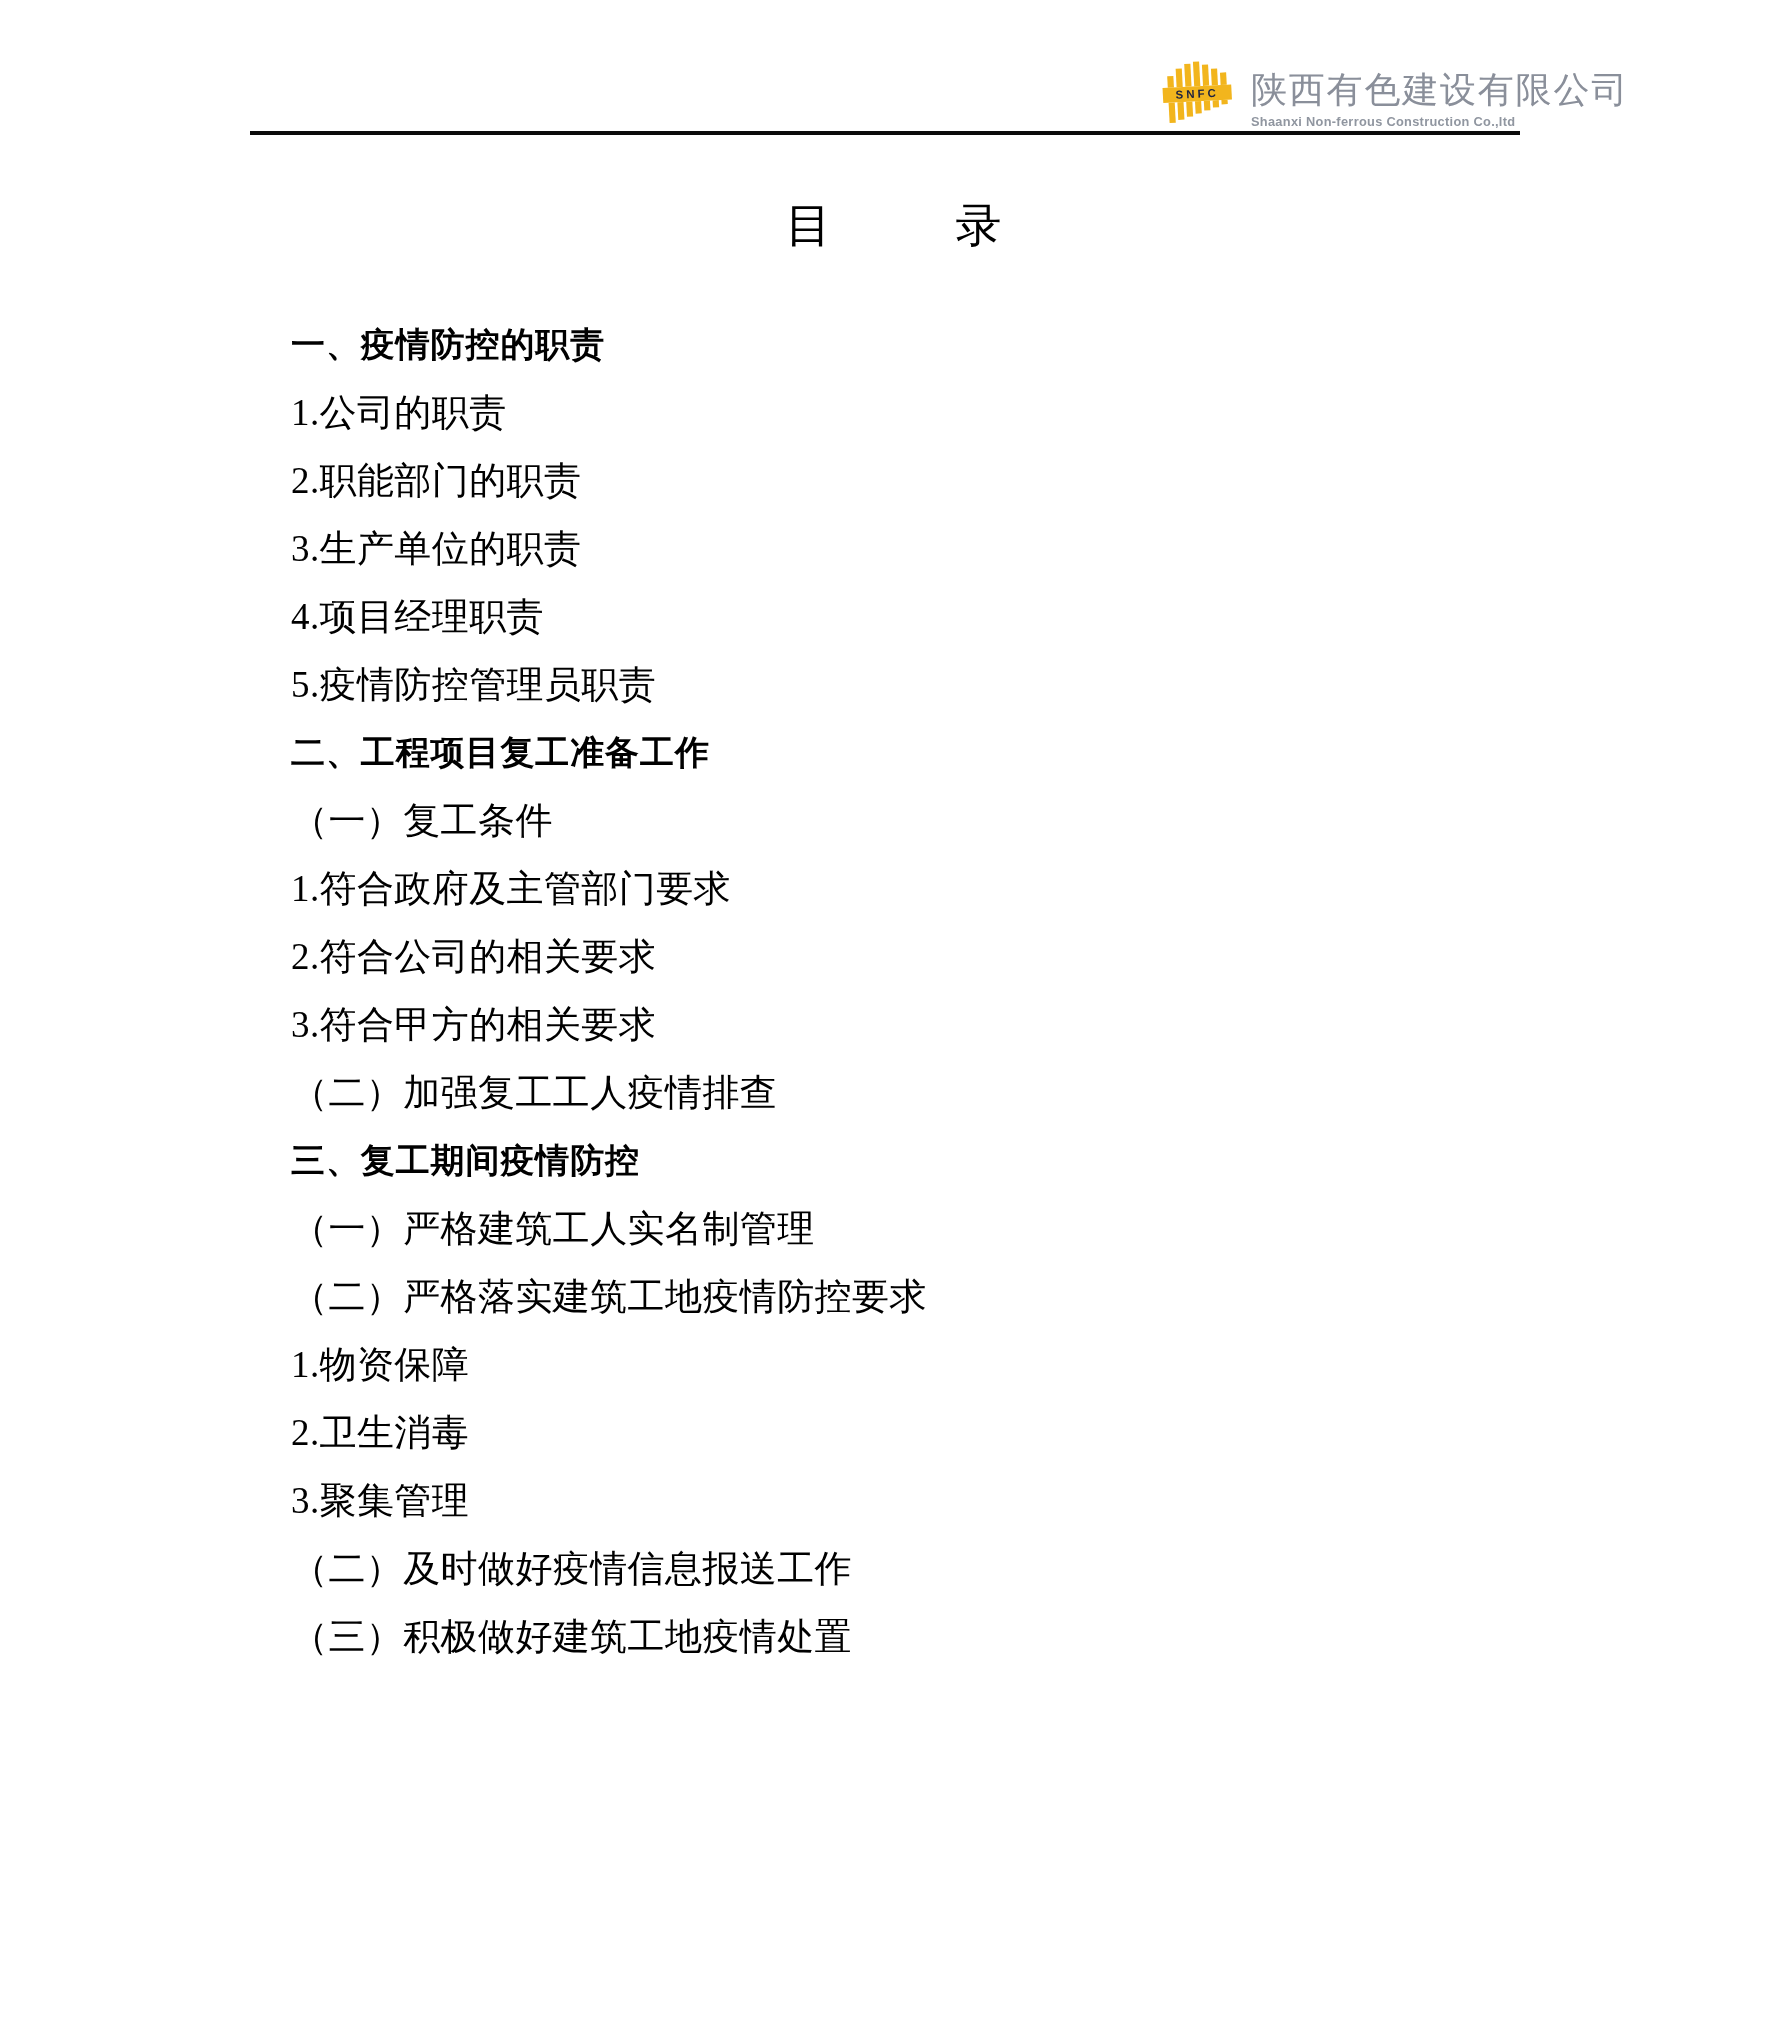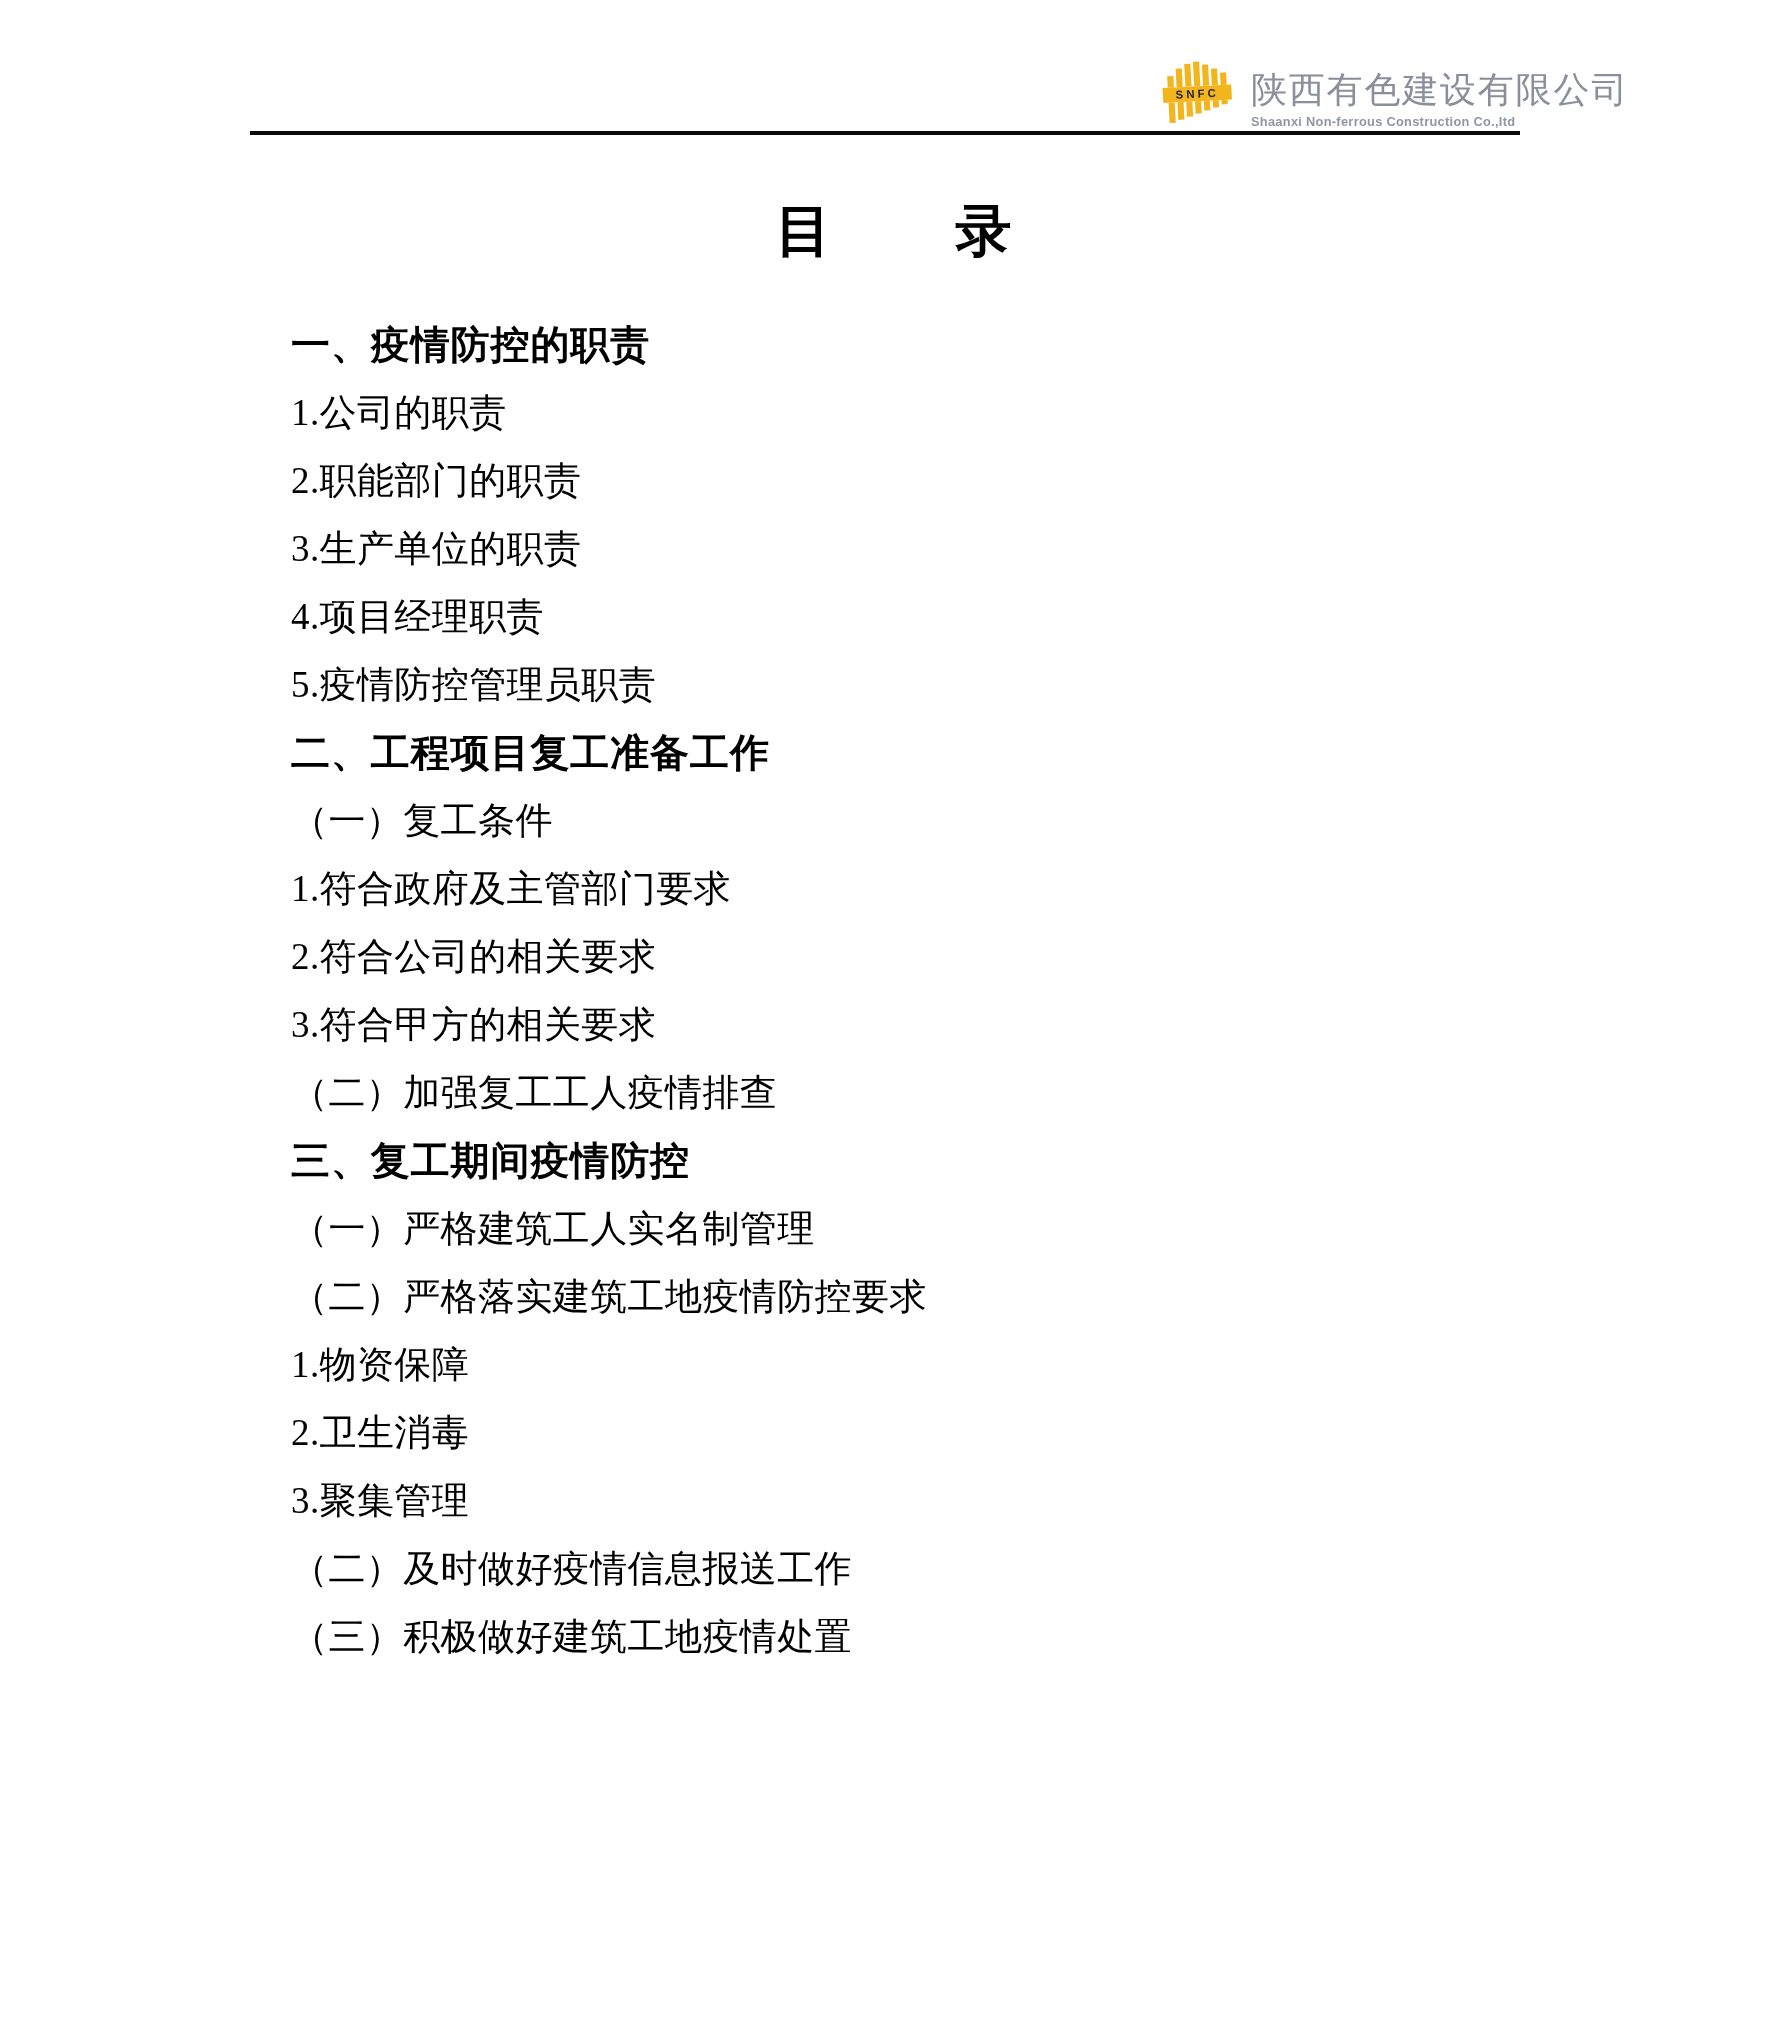--- a/index.html
+++ b/index.html
@@ -69,8 +69,8 @@
     left: 0;
     width: 100%;
     text-align: center;
-    font-size: 56px;
-    font-weight: bold;
+    font-size: 46px;
+    font-weight: normal;
     line-height: 1;
     letter-spacing: 0;
   }

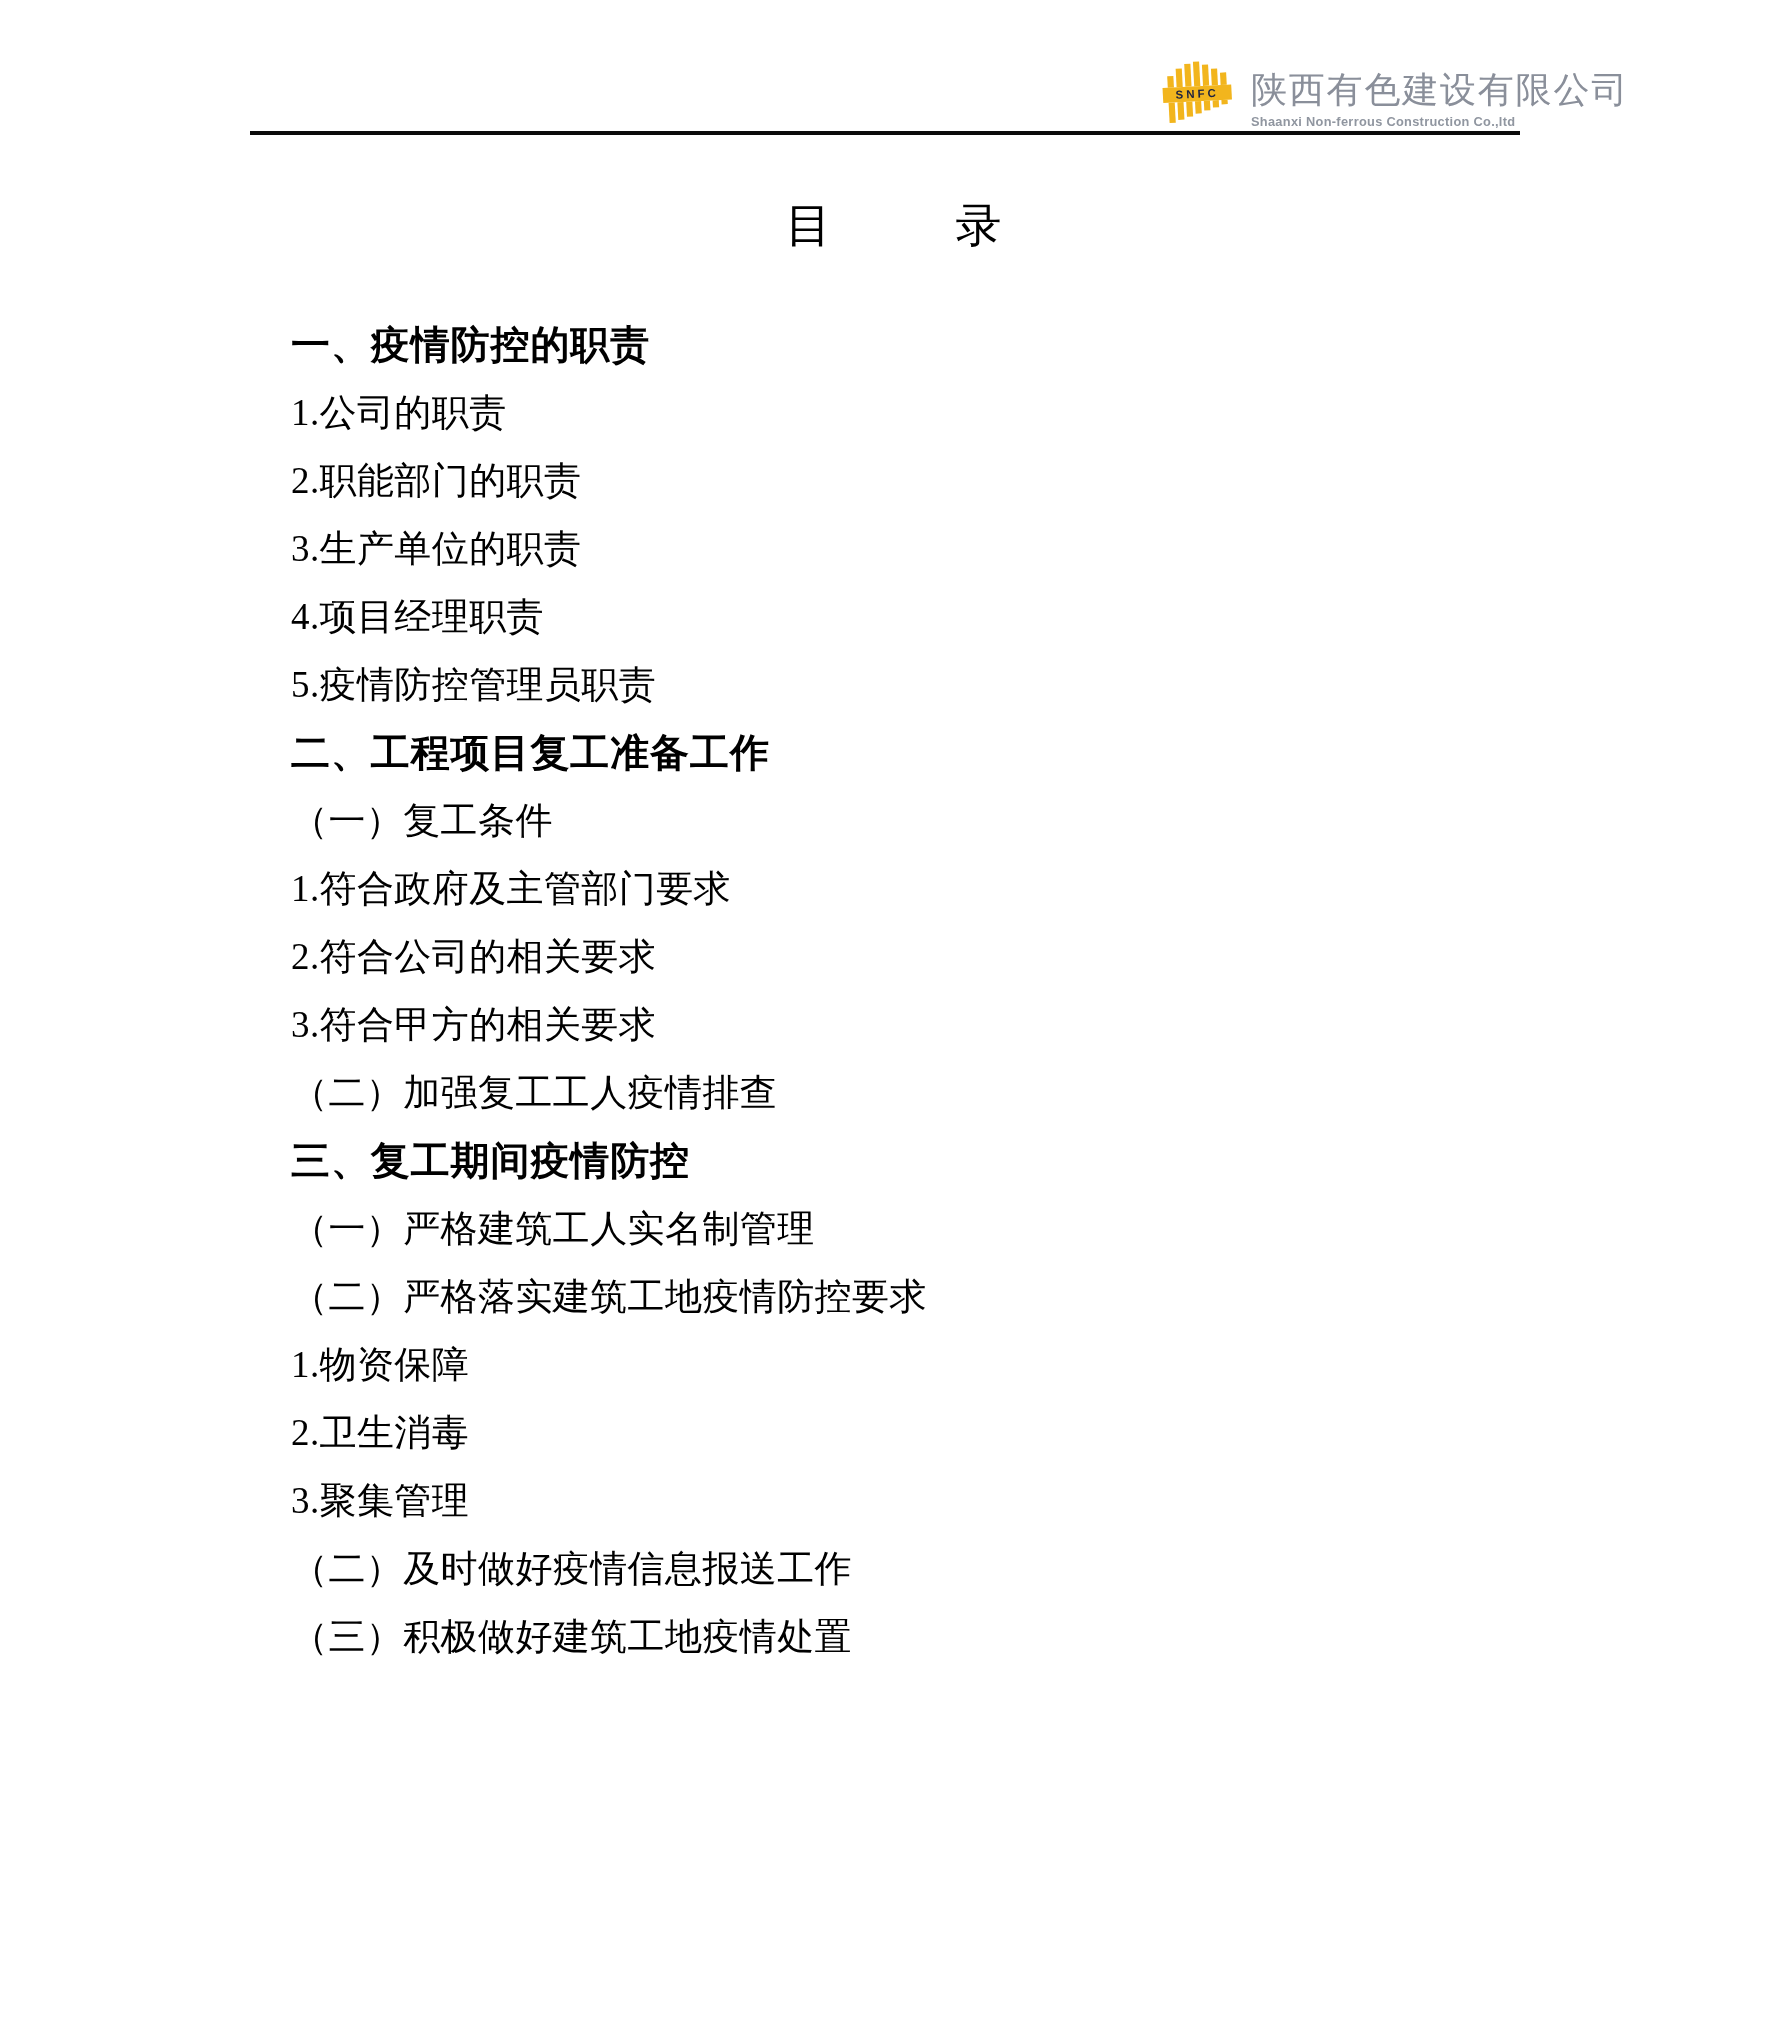--- a/index.html
+++ b/index.html
@@ -90,7 +90,7 @@
     white-space: nowrap;
   }
   .toc-section {
-    font-size: 39px;
+    font-size: 34px;
     font-weight: bold;
     letter-spacing: 0.9px;
   }

